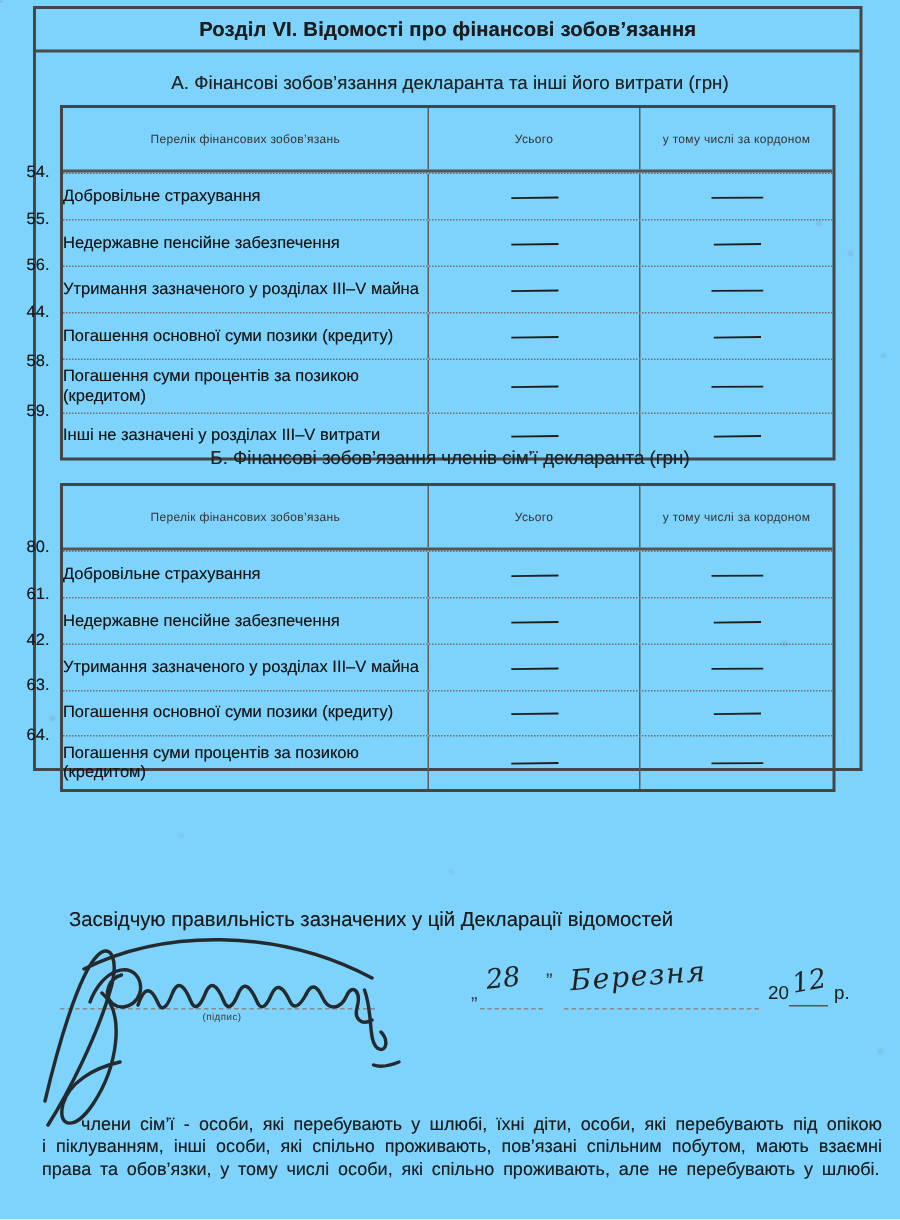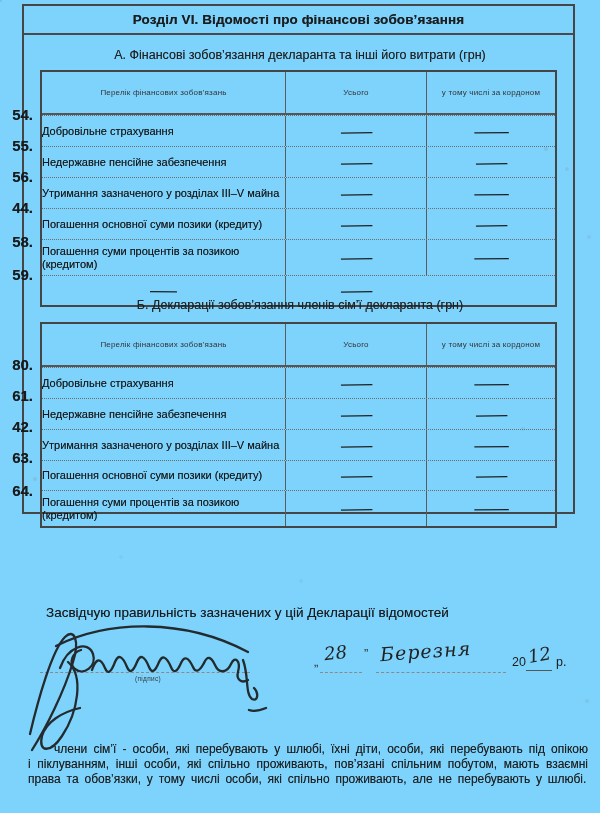--- a/index.html
+++ b/index.html
@@ -66,7 +66,7 @@
   .numcol .spacer-h { height:29px; }
   .num {
     display:flex; align-items:center; justify-content:flex-end;
-    padding-right:5px; font-size:15px; font-weight:bold; color:#1a1a1a;
+    padding-right:5px; font-size:11px; font-weight:normal; color:#1a1a1a;
     text-shadow:0 0 .3px rgba(0,0,0,.5);
   }
 

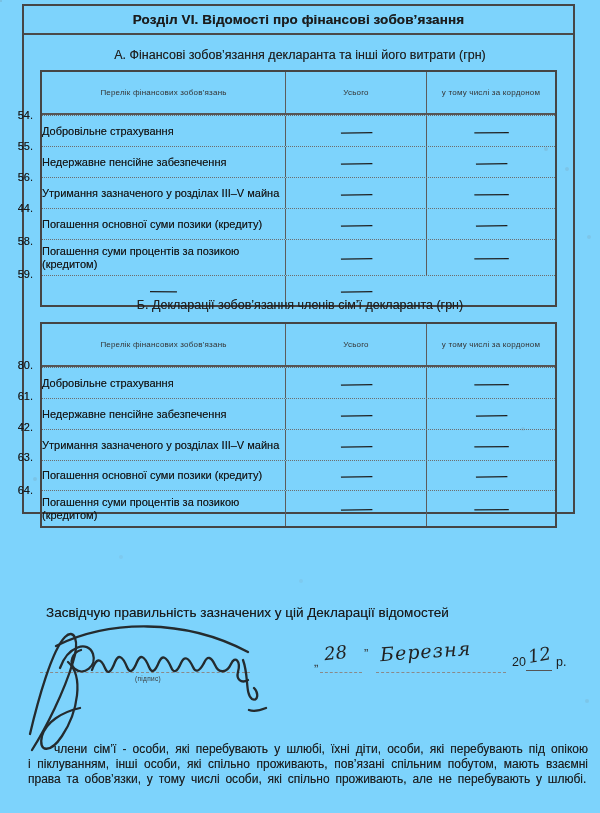--- a/index.html
+++ b/index.html
@@ -190,6 +190,7 @@
         </div>
     </div>
     <div class="trow trow-b" style="height:30px">
+      <div class="cell lbl">Інші не зазначені у розділах III–V витрати</div>
       <div class="cell val">
           <span class="dash">—</span>
         </div>

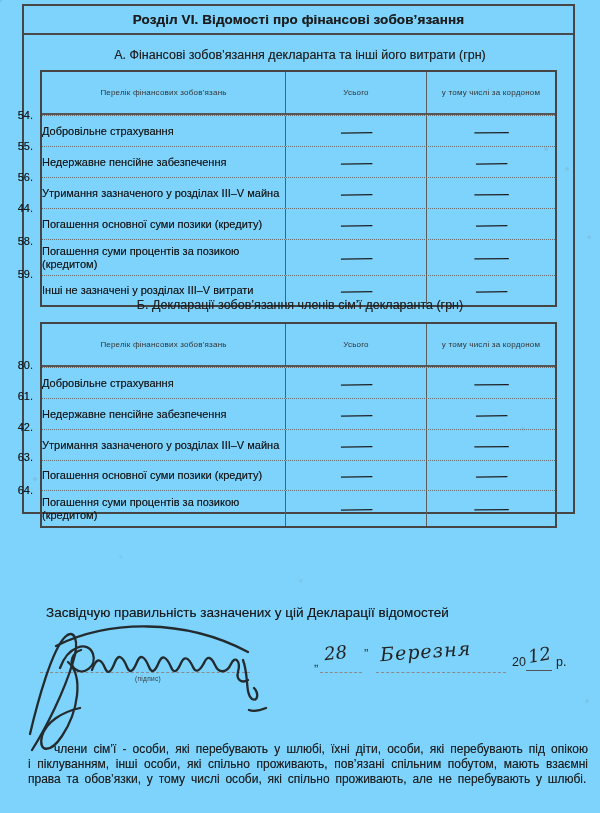--- a/index.html
+++ b/index.html
@@ -200,7 +200,7 @@
     </div>
   </div>
 
-  <div class="section-heading" id="heading-b">Б. Декларації зобов’язання членів сім’ї декларанта (грн)</div>
+  <div class="section-heading" id="heading-b">Б. Фінансові зобов’язання членів сім’ї декларанта (грн)</div>
 
   <div class="numcol" id="numcol-b">
     <div class="spacer-h" style="height:27px"></div>

